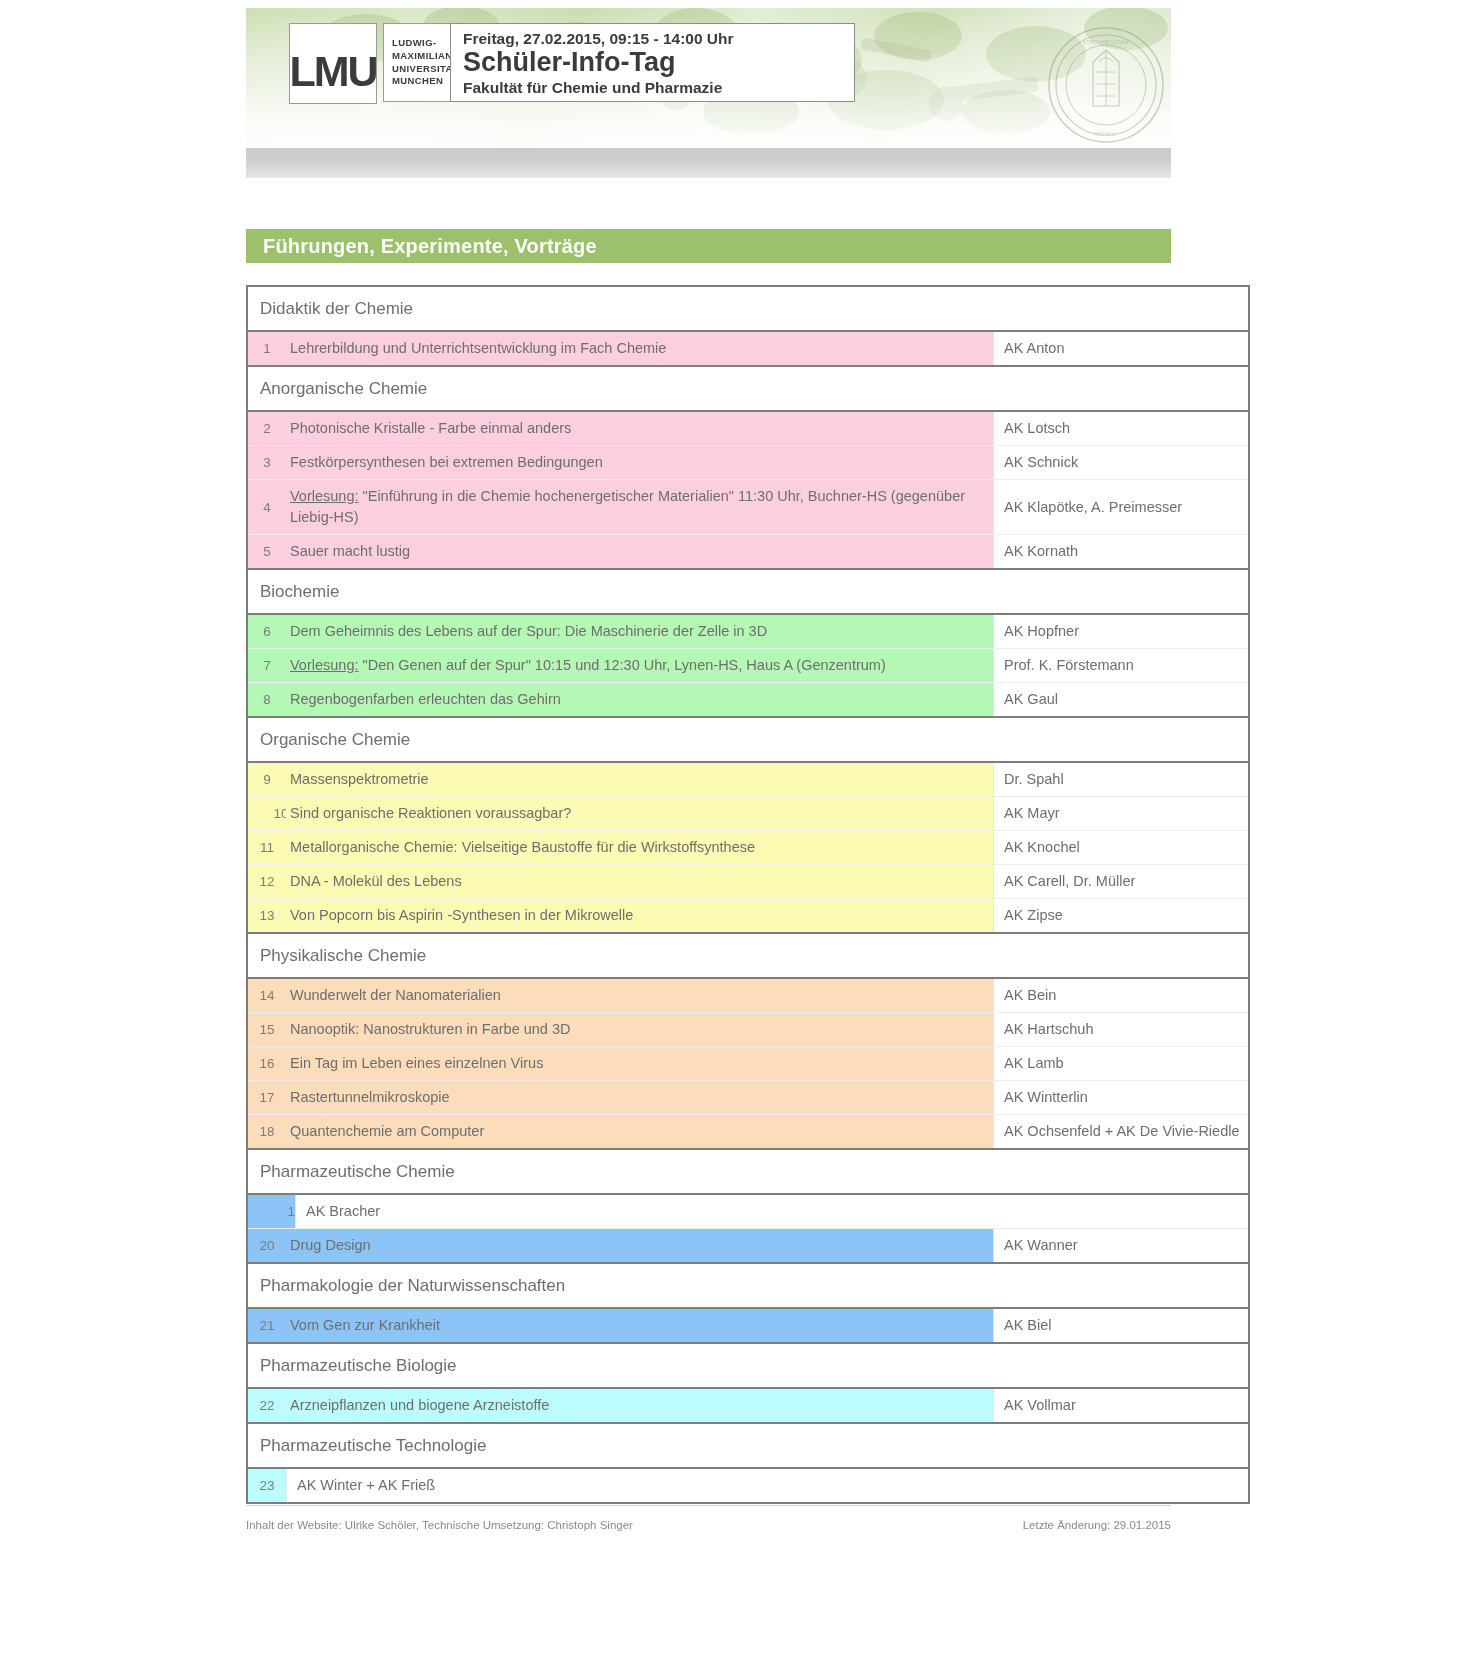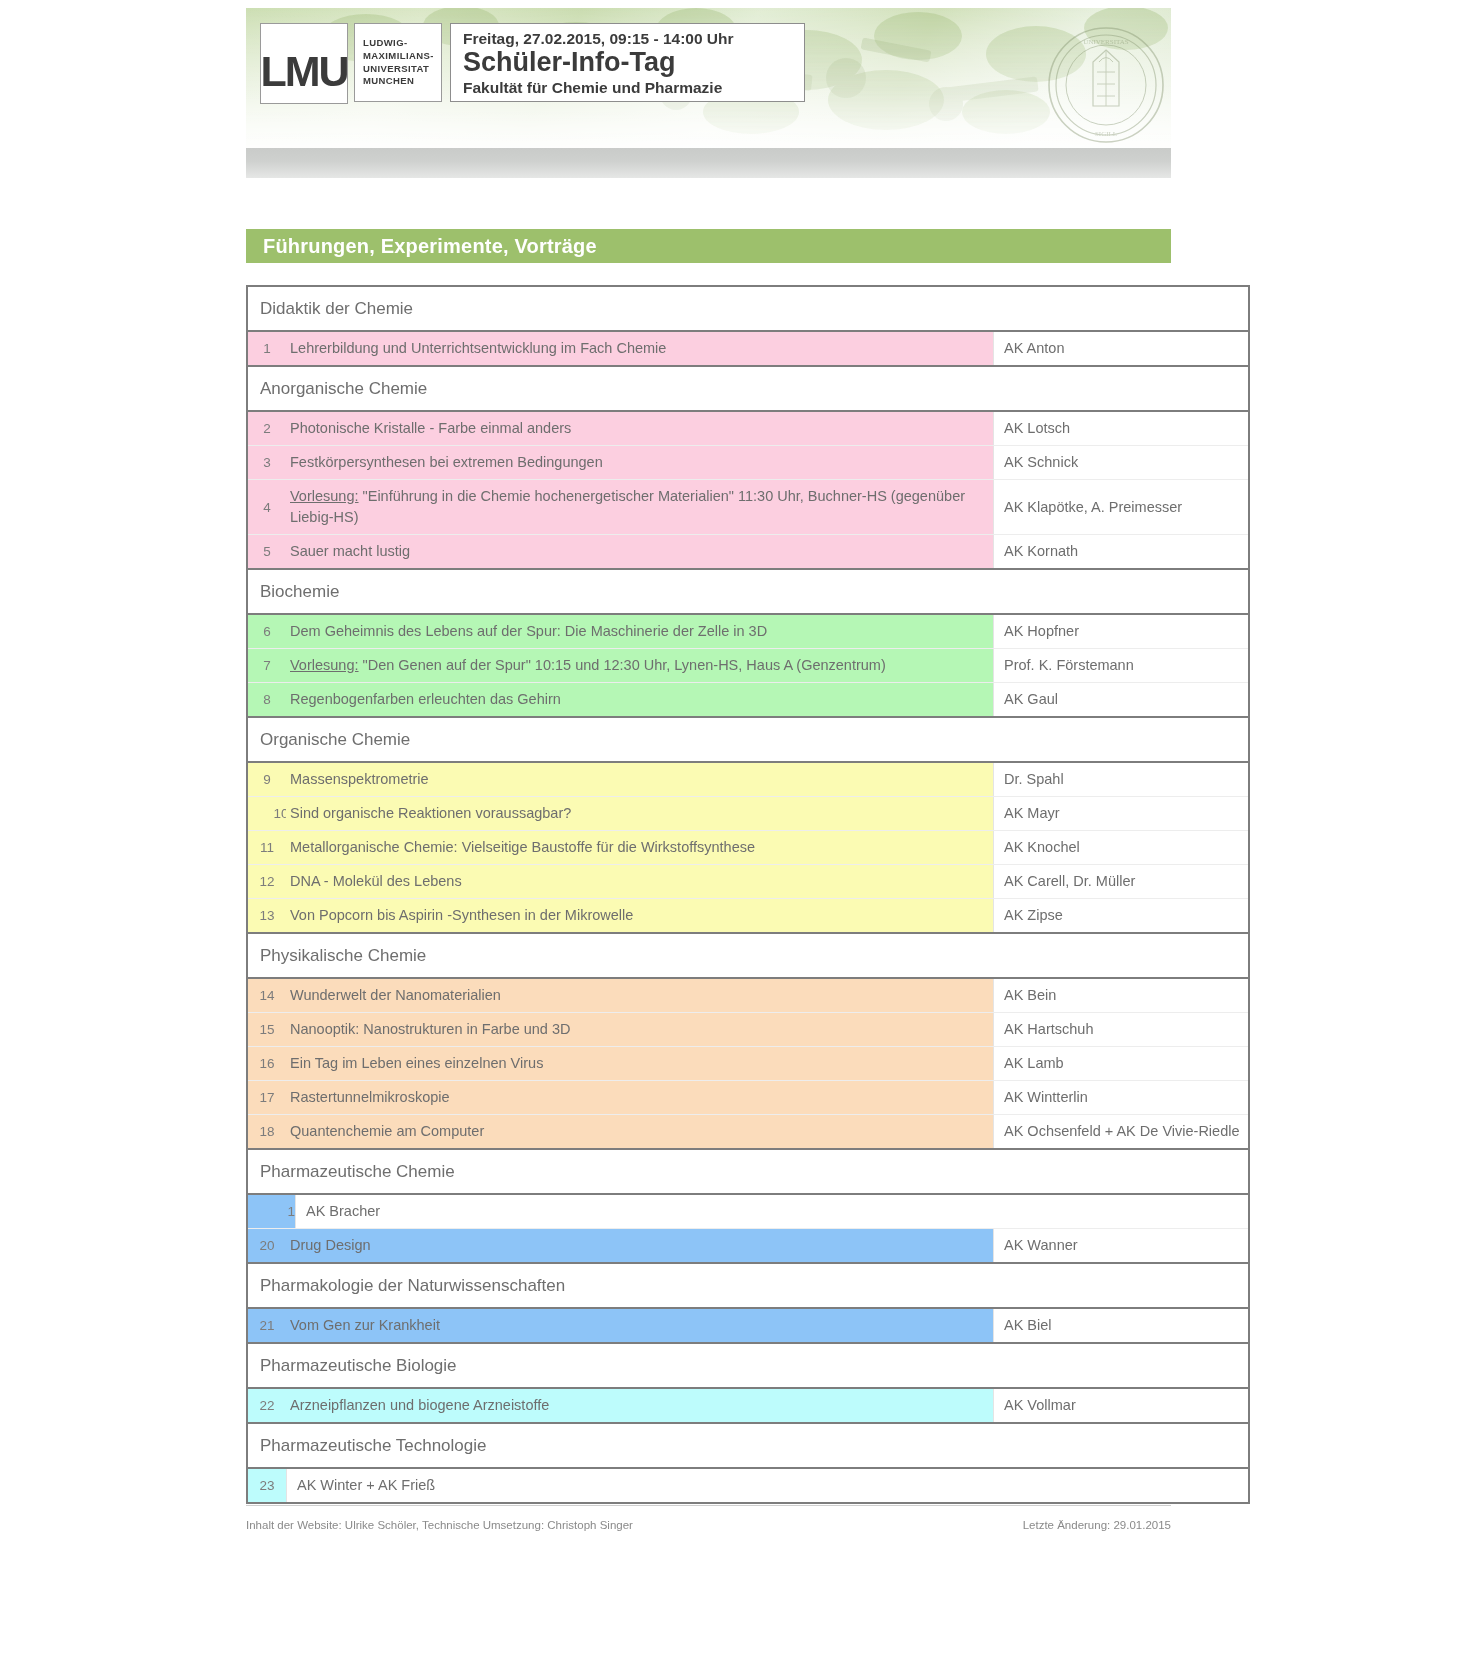--- a/index.html
+++ b/index.html
@@ -102,7 +102,7 @@
     position: absolute;
     left: 204px;
     top: 15px;
-    width: 355px;
+    width: 405px;
     height: 79px;
     background: #ffffff;
     border: 1px solid #8d8d8d;

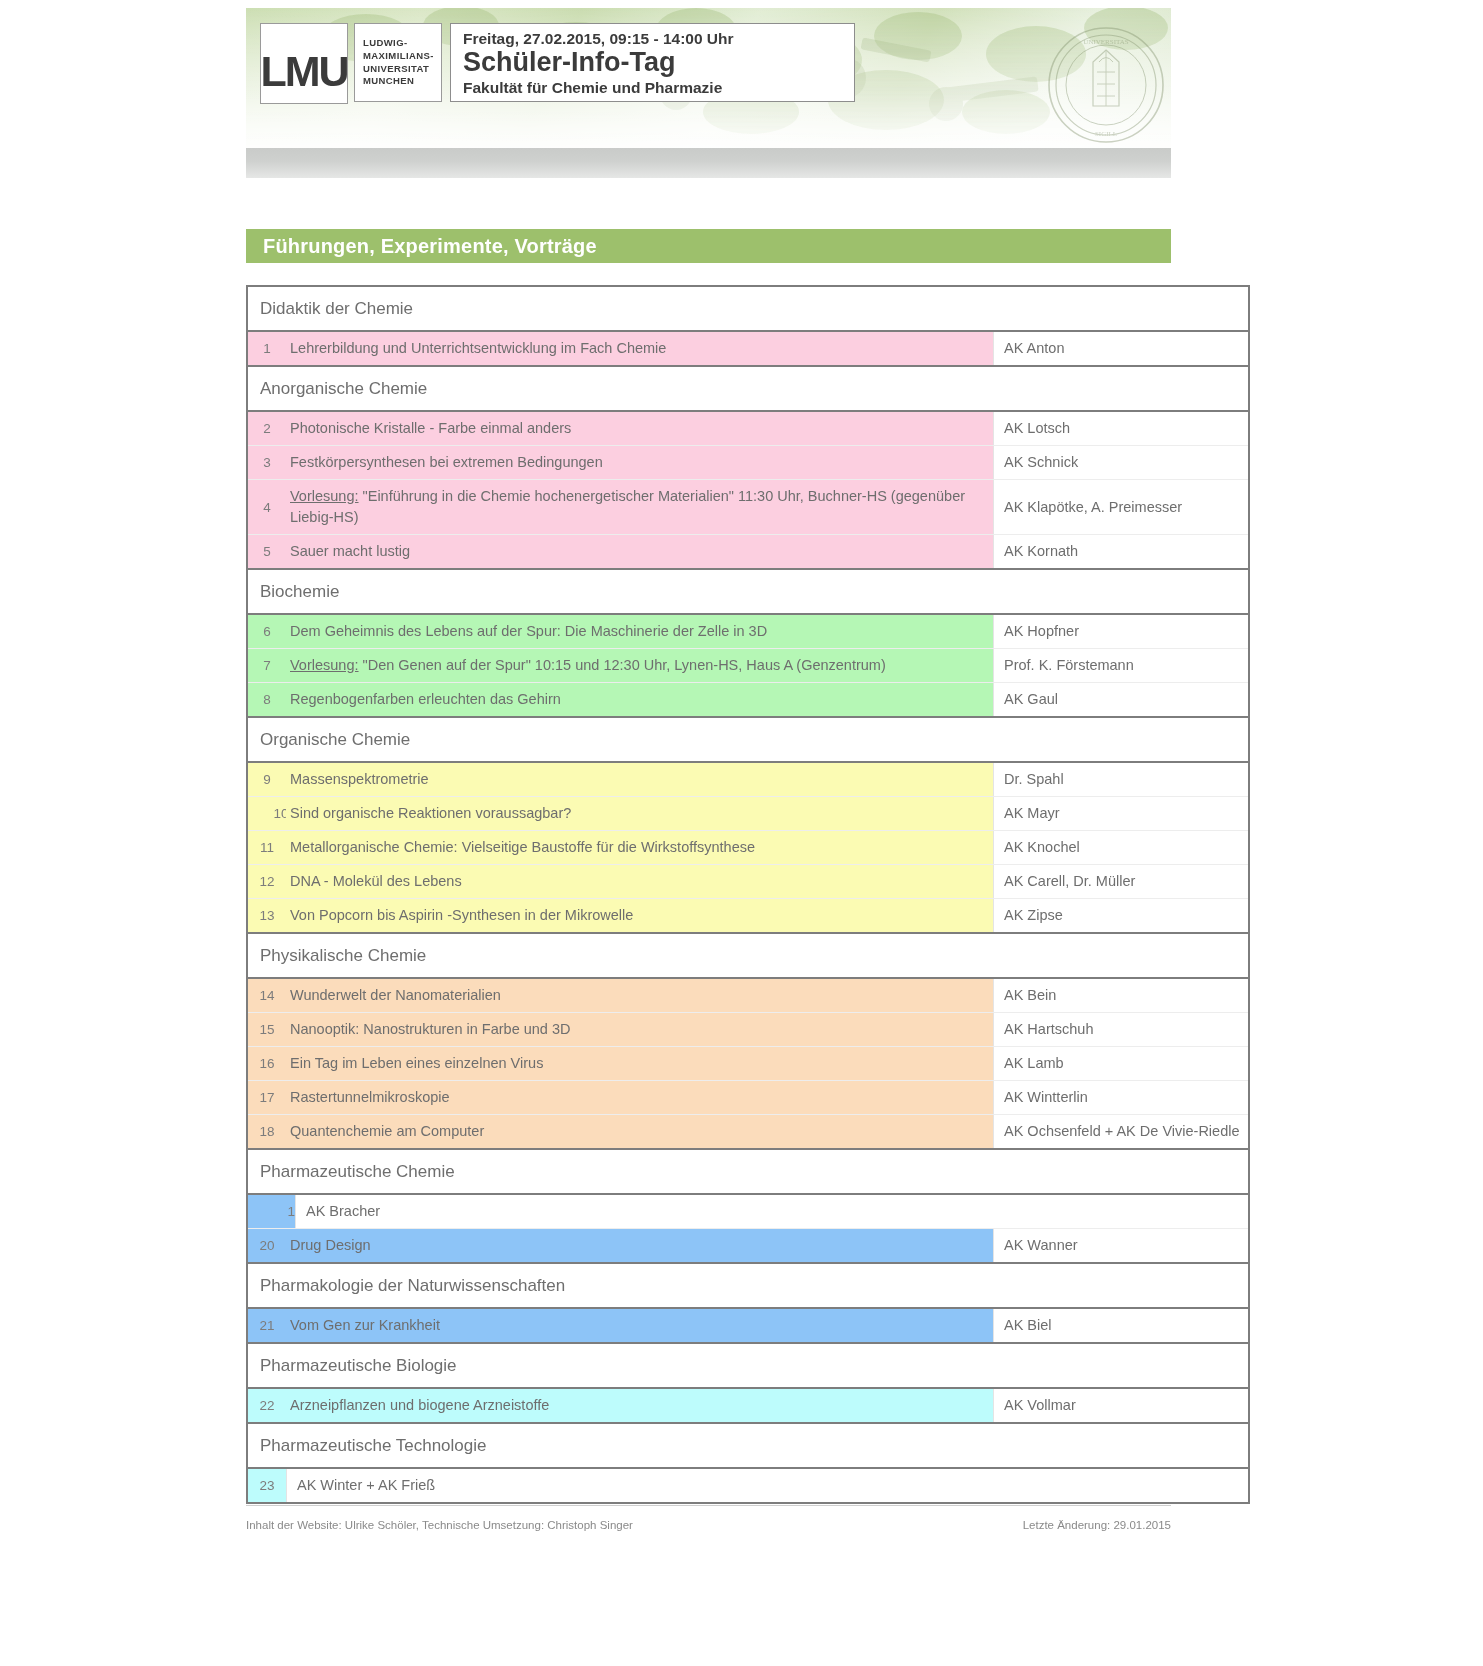--- a/index.html
+++ b/index.html
@@ -68,6 +68,7 @@
     display: flex;
     align-items: flex-end;
     justify-content: center;
+    margin-left: 29px;
   }
   .lmu-mark-text {
     font-family: "Liberation Sans", sans-serif;

